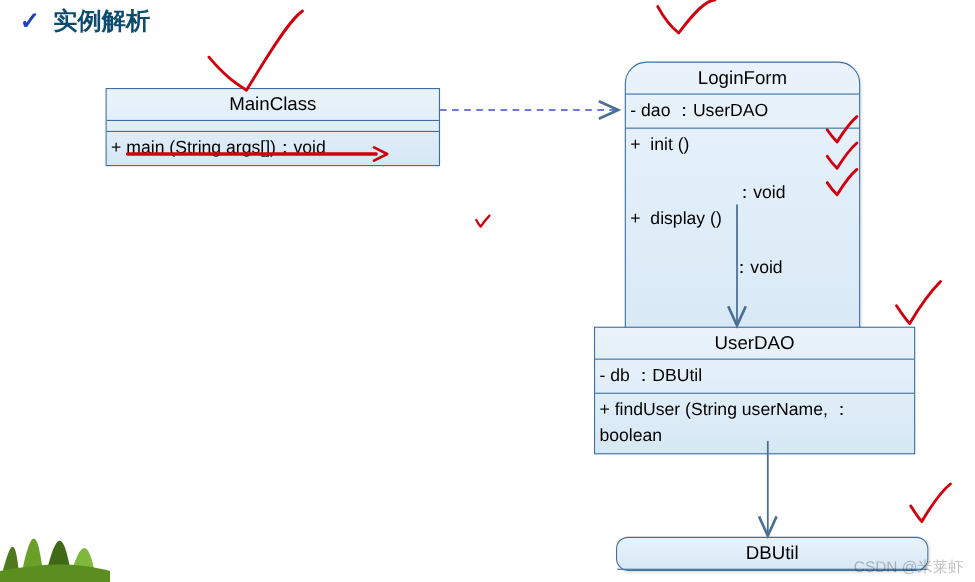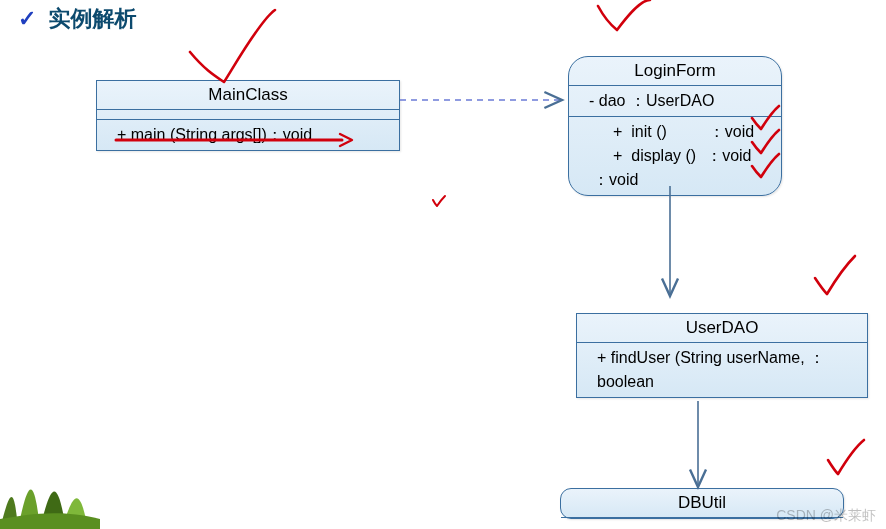--- a/index.html
+++ b/index.html
@@ -43,7 +43,7 @@
     }
     .uml-section {
       border-bottom: 1px solid #3b6fa0;
-      padding: 3px 20px;
+      padding: 3px 4px;
       font-size: 16px;
       line-height: 1.5;
       min-height: 10px;

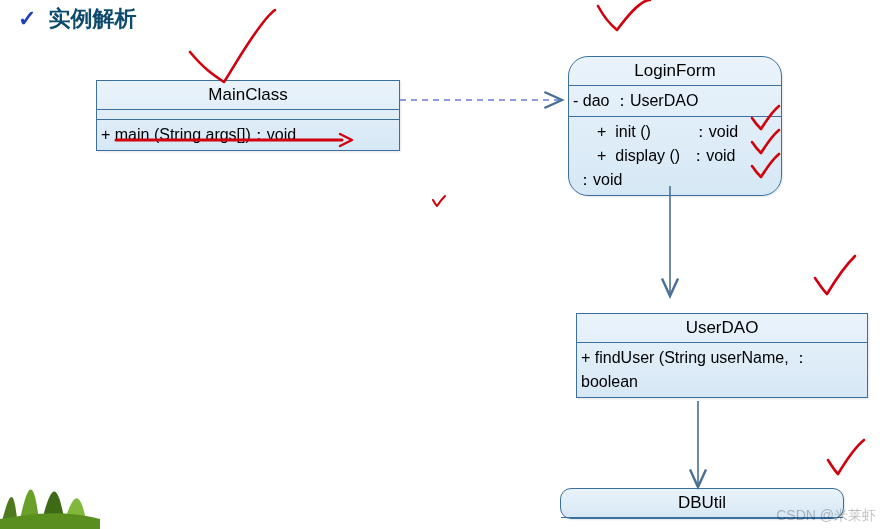--- a/index.html
+++ b/index.html
@@ -50,7 +50,7 @@
     }
     .uml-section:last-child { border-bottom: none; }
     .op-row { display: flex; }
-    .op-left { flex: 0 0 auto; white-space: pre; margin-left: 24px; }
+    .op-left { flex: 0 0 auto; white-space: pre; }
     .op-right { white-space: pre; }
     .svg-layer {
       position: absolute;

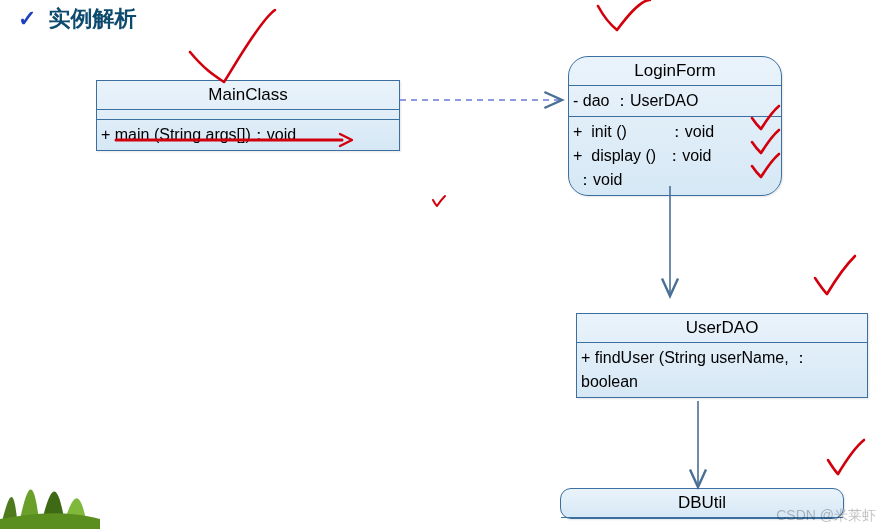--- a/index.html
+++ b/index.html
@@ -51,7 +51,7 @@
     .uml-section:last-child { border-bottom: none; }
     .op-row { display: flex; }
     .op-left { flex: 0 0 auto; white-space: pre; }
-    .op-right { white-space: pre; }
+    .op-right { white-space: pre; margin-top: 44px; }
     .svg-layer {
       position: absolute;
       top: 0; left: 0;

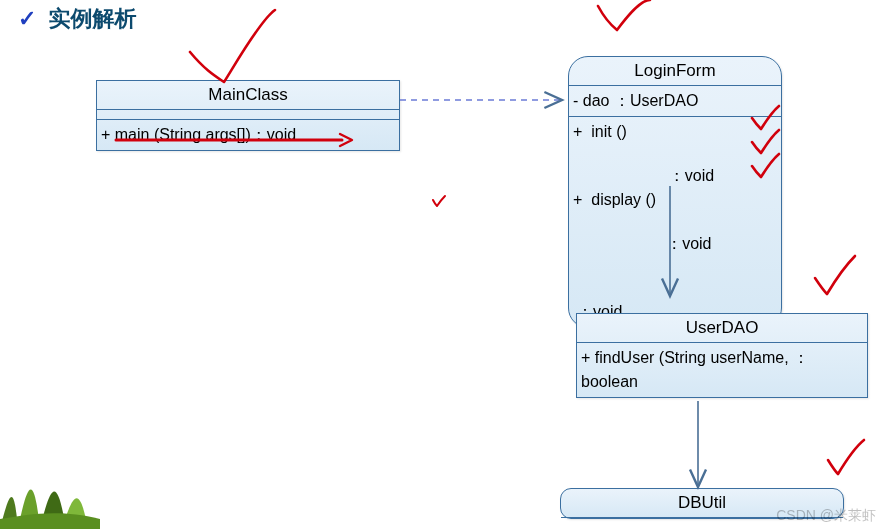--- a/index.html
+++ b/index.html
@@ -109,7 +109,7 @@
   </div>
 </div>
 
-<div class="uml-box" style="left:540px; top:313px; width:292px;margin-left:36px;">
+<div class="uml-box" style="left:540px; top:297px; width:292px;">
   <div class="uml-title">UserDAO</div>
   <div class="uml-section">
     <div>+  findUser (String userName,   ：boolean</div>

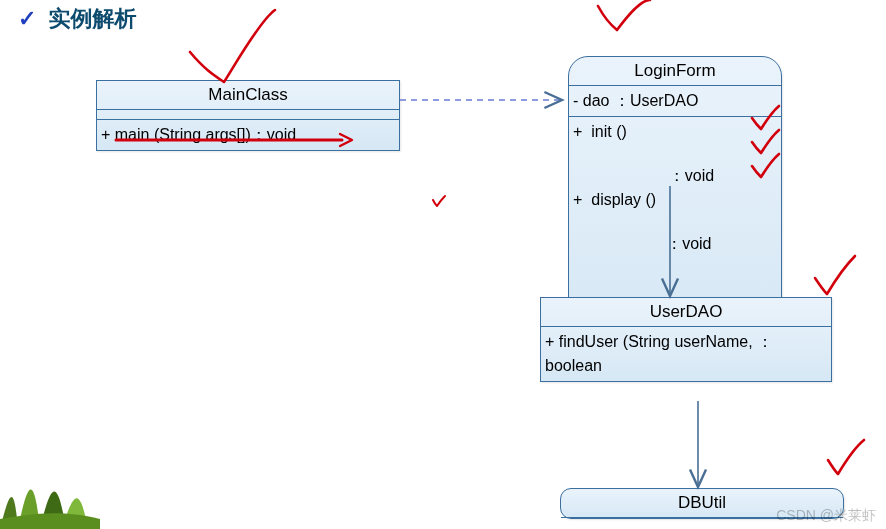--- a/index.html
+++ b/index.html
@@ -112,6 +112,9 @@
 <div class="uml-box" style="left:540px; top:297px; width:292px;">
   <div class="uml-title">UserDAO</div>
   <div class="uml-section">
+    <span>-  db ：DBUtil</span>
+  </div>
+  <div class="uml-section">
     <div>+  findUser (String userName,   ：boolean</div>
   </div>
 </div>

